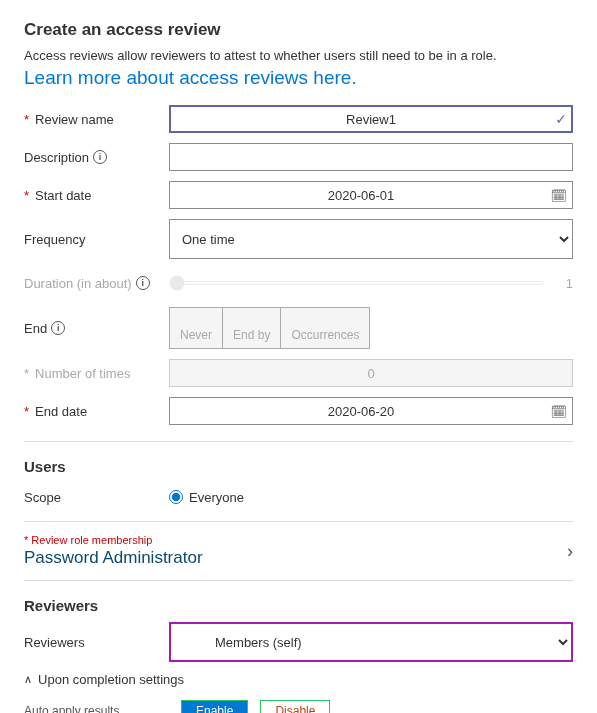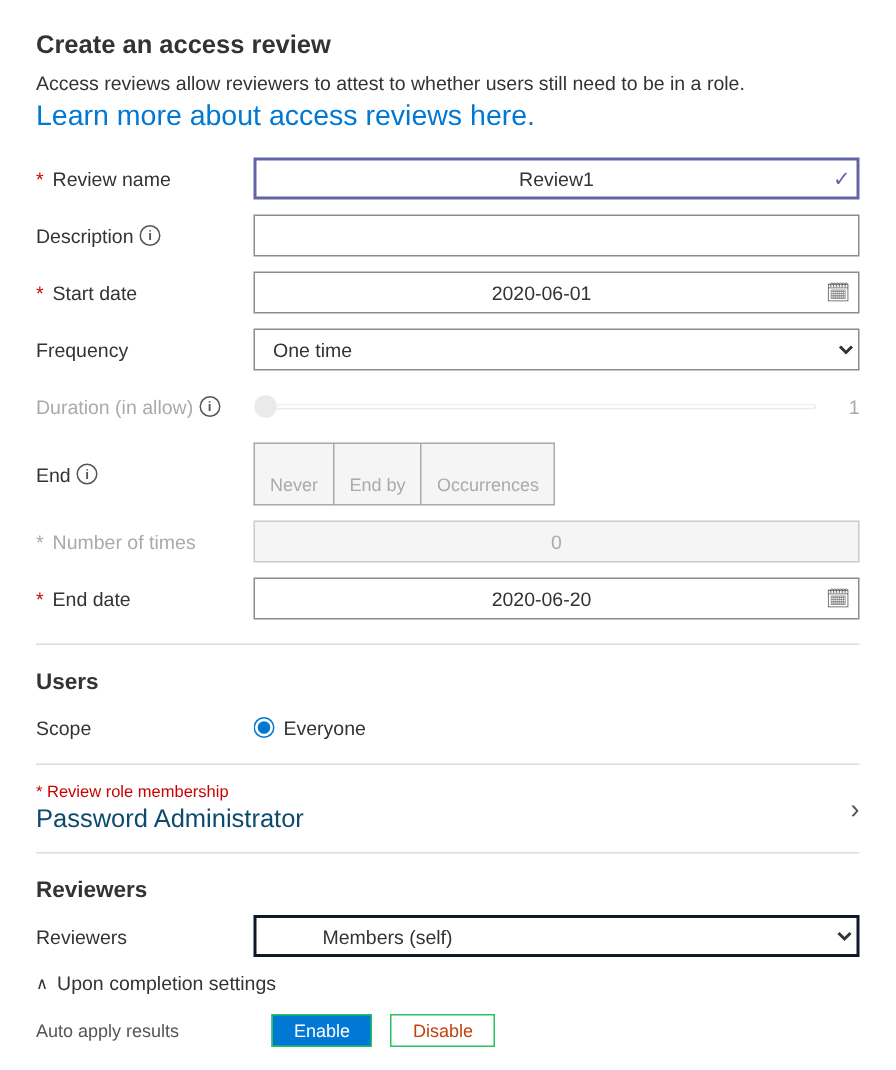--- a/index.html
+++ b/index.html
@@ -79,7 +79,7 @@
     }
     select {
       width: 100%;
-      height: 28px;
+      height: 40px;
       border: 1px solid #8c8c8c;
       padding: 0 8px;
       font-size: 13px;

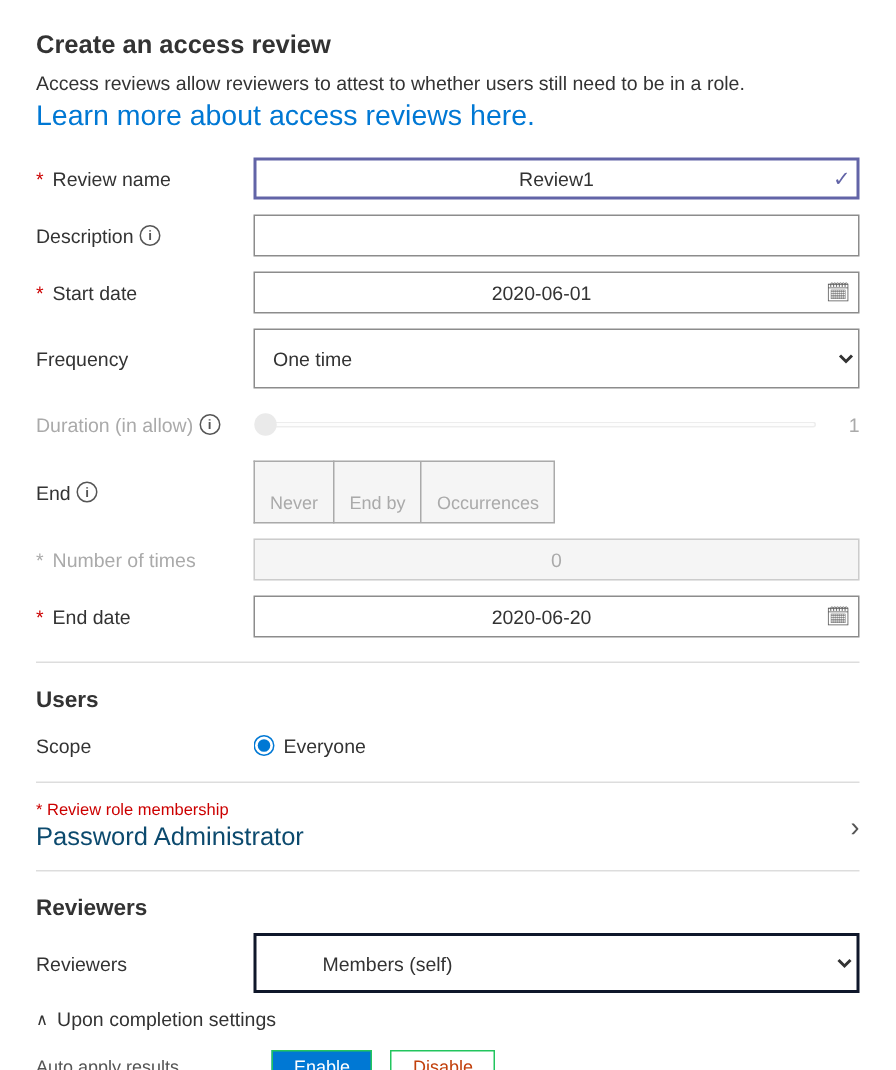--- a/index.html
+++ b/index.html
@@ -301,7 +301,7 @@
 
   <div class="form-row">
     <div class="form-label disabled-label">
-      <span>Duration (in allow)</span>
+      <span>Duration (in about)</span>
       <span class="info-icon">i</span>
     </div>
     <div class="form-control-wrap slider-wrap">

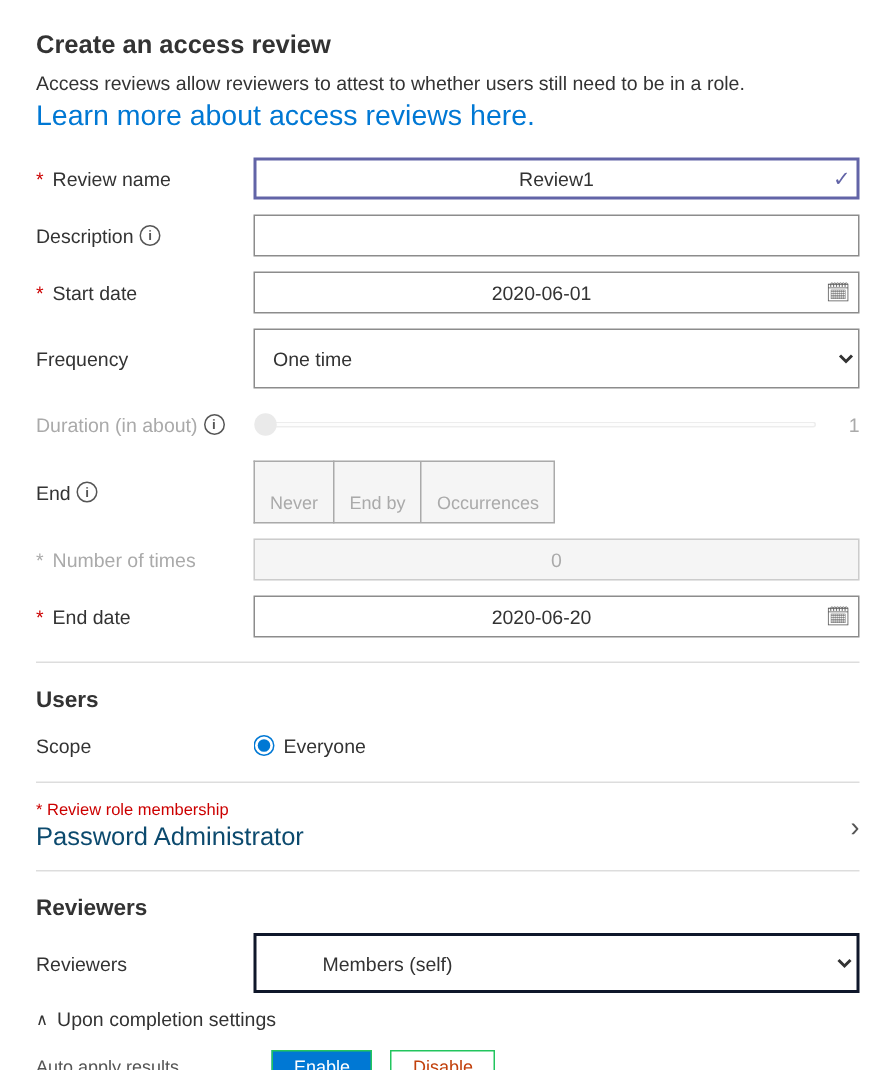--- a/index.html
+++ b/index.html
@@ -379,7 +379,7 @@
       <span>Reviewers</span>
     </div>
     <div class="form-control-wrap">
-      <select style="border:2px solid #0f172a;padding-left:40px;">
+      <select style="border:2px solid #a21caf;padding-left:40px;">
         <option>Members (self)</option>
         <option>Selected users</option>
         <option>Manager</option>

